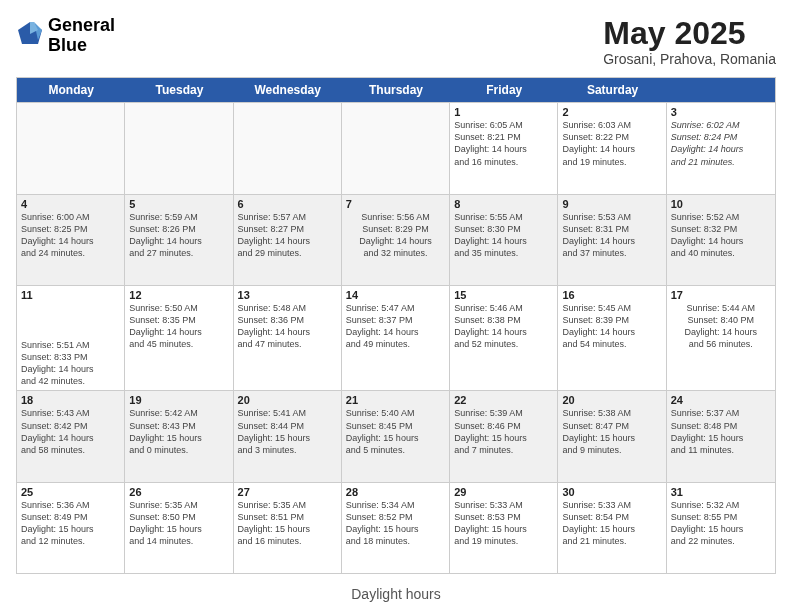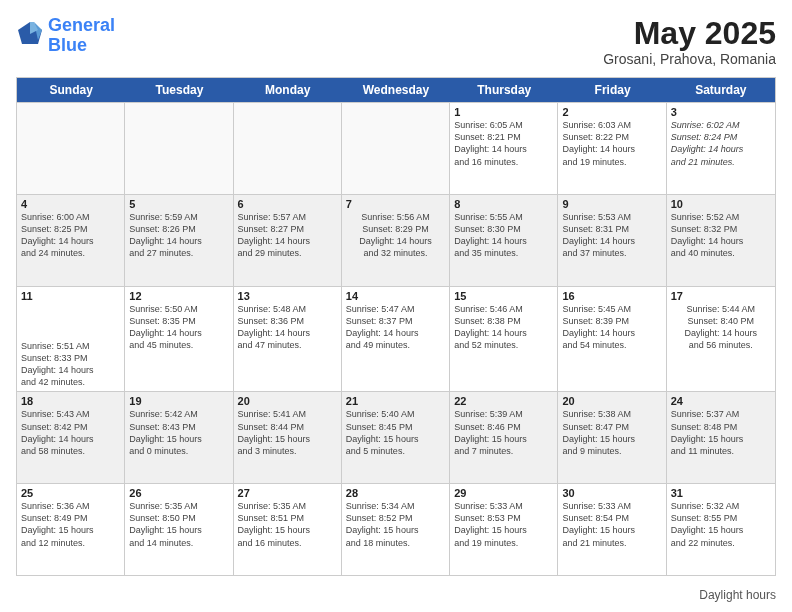--- a/index.html
+++ b/index.html
@@ -30,7 +30,7 @@
     .logo-text {
       font-size: 18px;
       font-weight: bold;
-      color: #3b82f6;
+      color: #000000;
       line-height: 1.1;
     }
     .logo-text span {

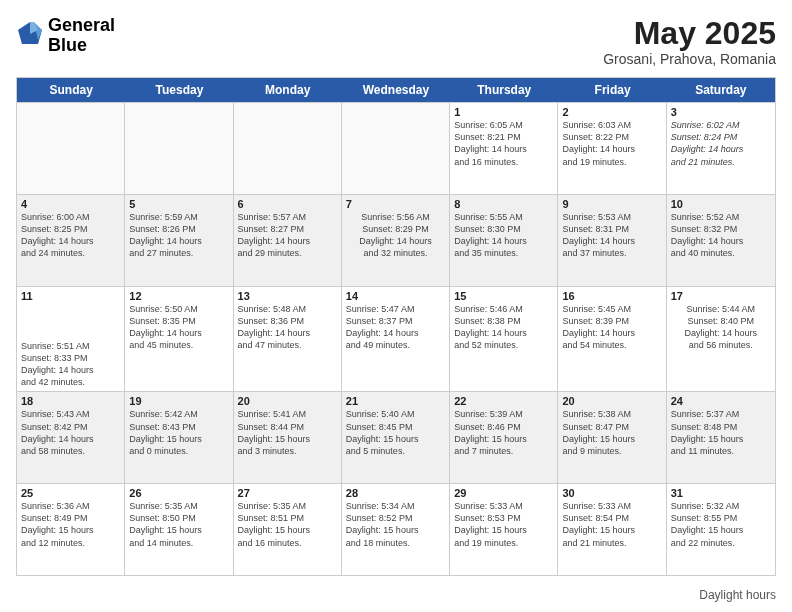--- a/index.html
+++ b/index.html
@@ -44,7 +44,7 @@
       top: -2px;
     }
     .title-area {
-      text-align: right;
+      text-align: left;
       margin-left: 8px;
     }
     .month-title {

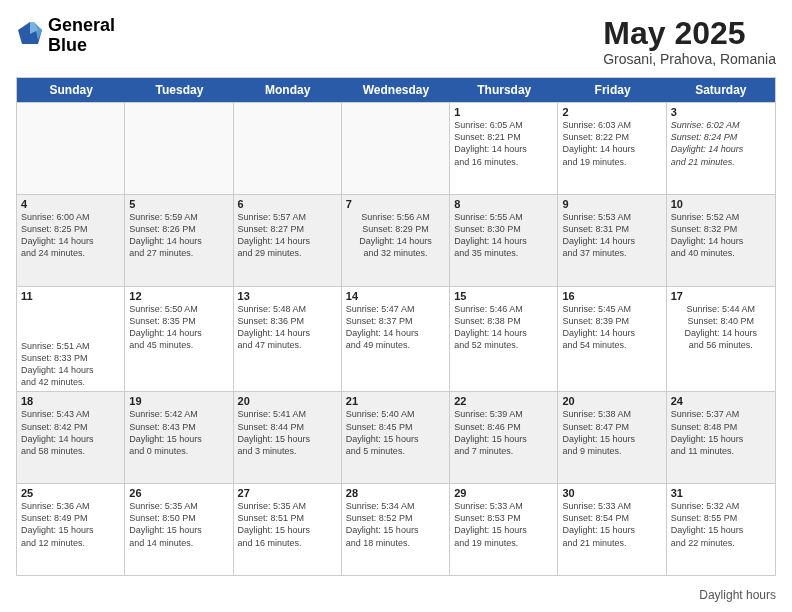--- a/index.html
+++ b/index.html
@@ -147,7 +147,6 @@
 
   <div class="calendar">
     <div class="cal-header">
-    <div class="cal-header-cell">Sunday</div>
         <div class="cal-header-cell">Tuesday</div>
         <div class="cal-header-cell">Monday</div>
         <div class="cal-header-cell">Wednesday</div>

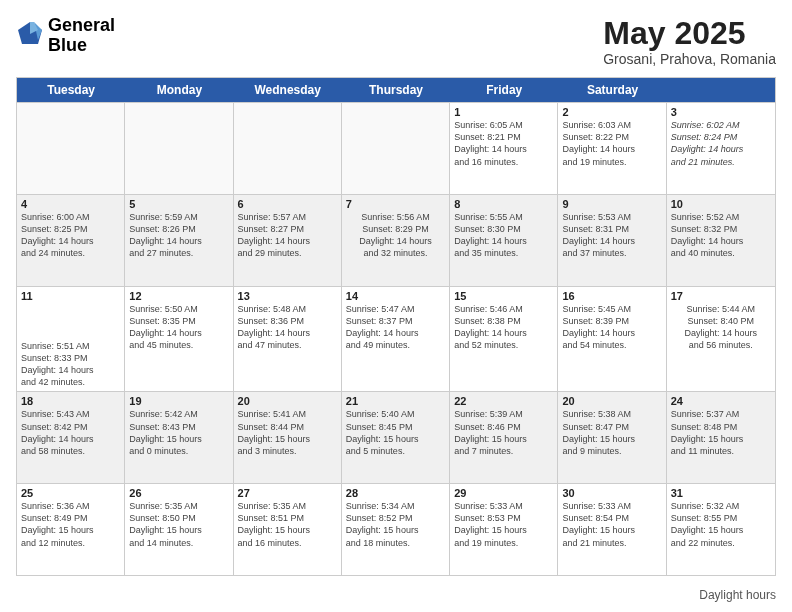--- a/index.html
+++ b/index.html
@@ -147,8 +147,8 @@
 
   <div class="calendar">
     <div class="cal-header">
+        <div class="cal-header-cell">Monday</div>
         <div class="cal-header-cell">Tuesday</div>
-        <div class="cal-header-cell">Monday</div>
         <div class="cal-header-cell">Wednesday</div>
         <div class="cal-header-cell">Thursday</div>
         <div class="cal-header-cell">Friday</div>

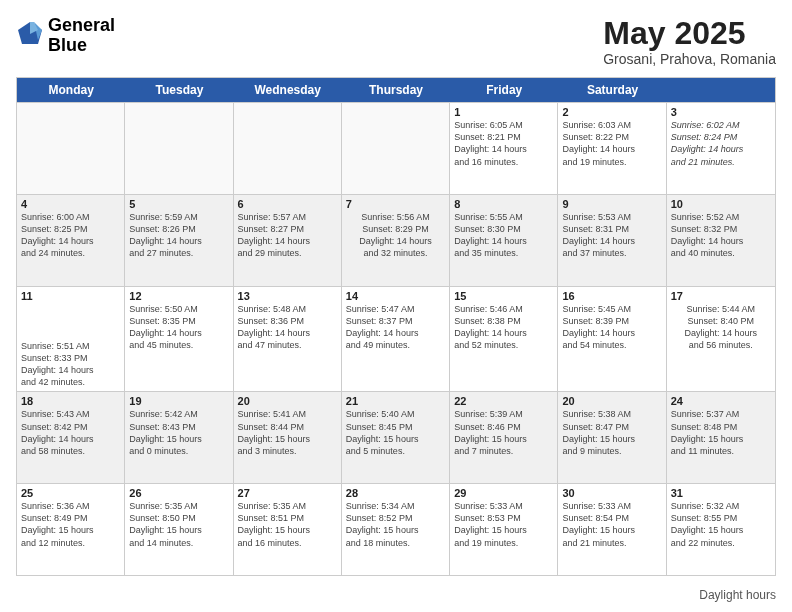--- a/index.html
+++ b/index.html
@@ -117,10 +117,10 @@
       line-height: 1.35;
     }
     .footer-note {
-      font-size: 12px;
+      font-size: 14px;
       color: #555;
       margin-top: 12px;
-      text-align: right;
+      text-align: center;
     }
   </style>
 </head>

